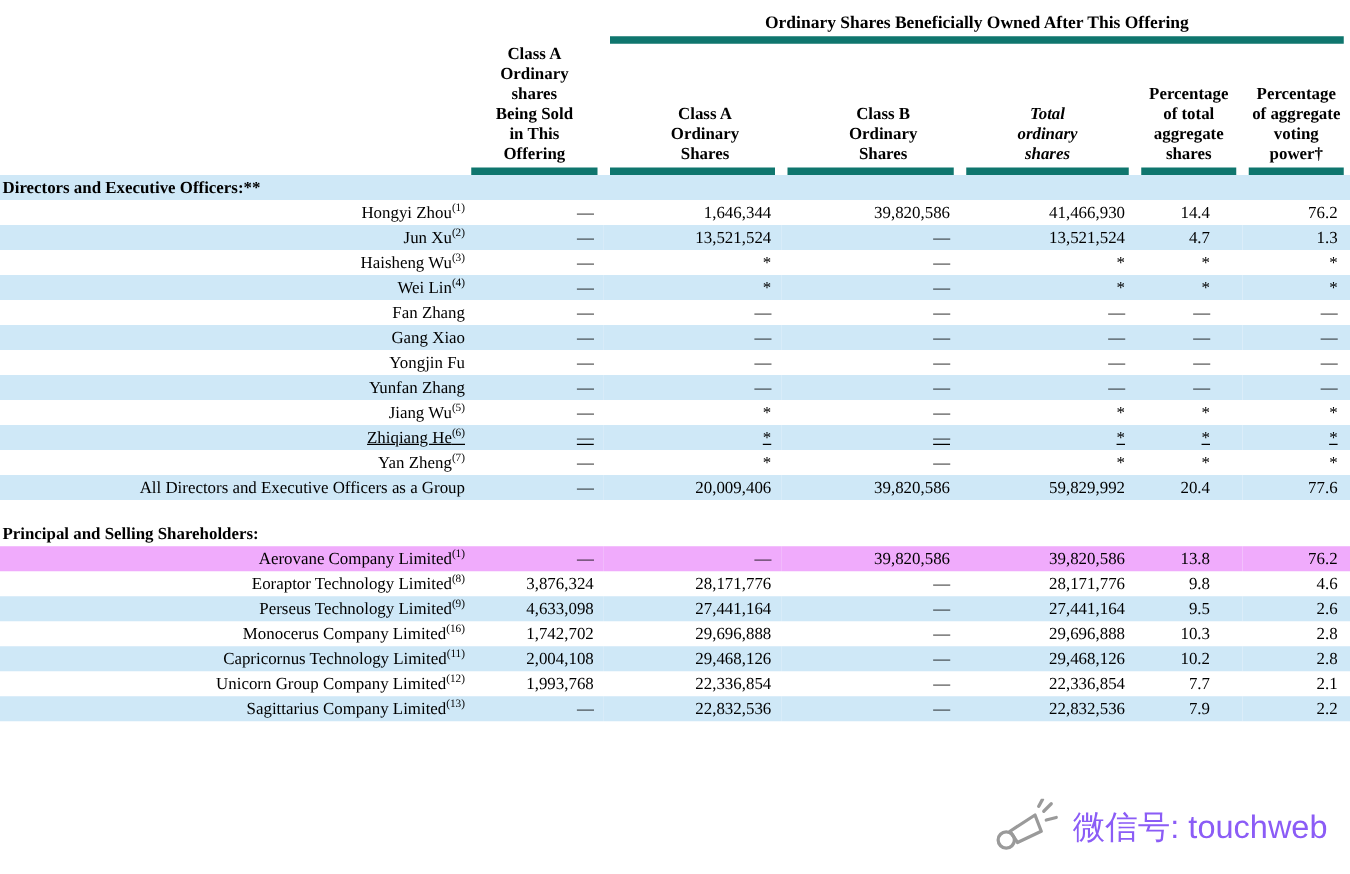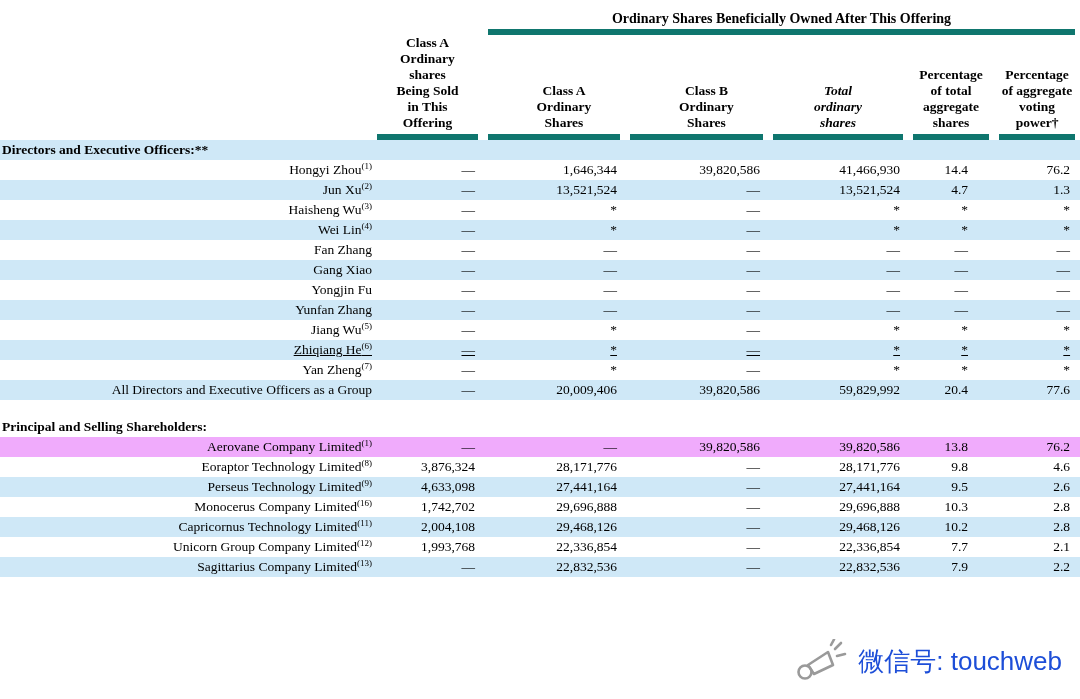--- a/index.html
+++ b/index.html
@@ -63,7 +63,7 @@
     display: flex;
     align-items: center;
     gap: 10px;
-    color: #1d4ed8;
+    color: #8b5cf6;
     font-family: "Liberation Sans", sans-serif;
     font-size: 26px;
   }

